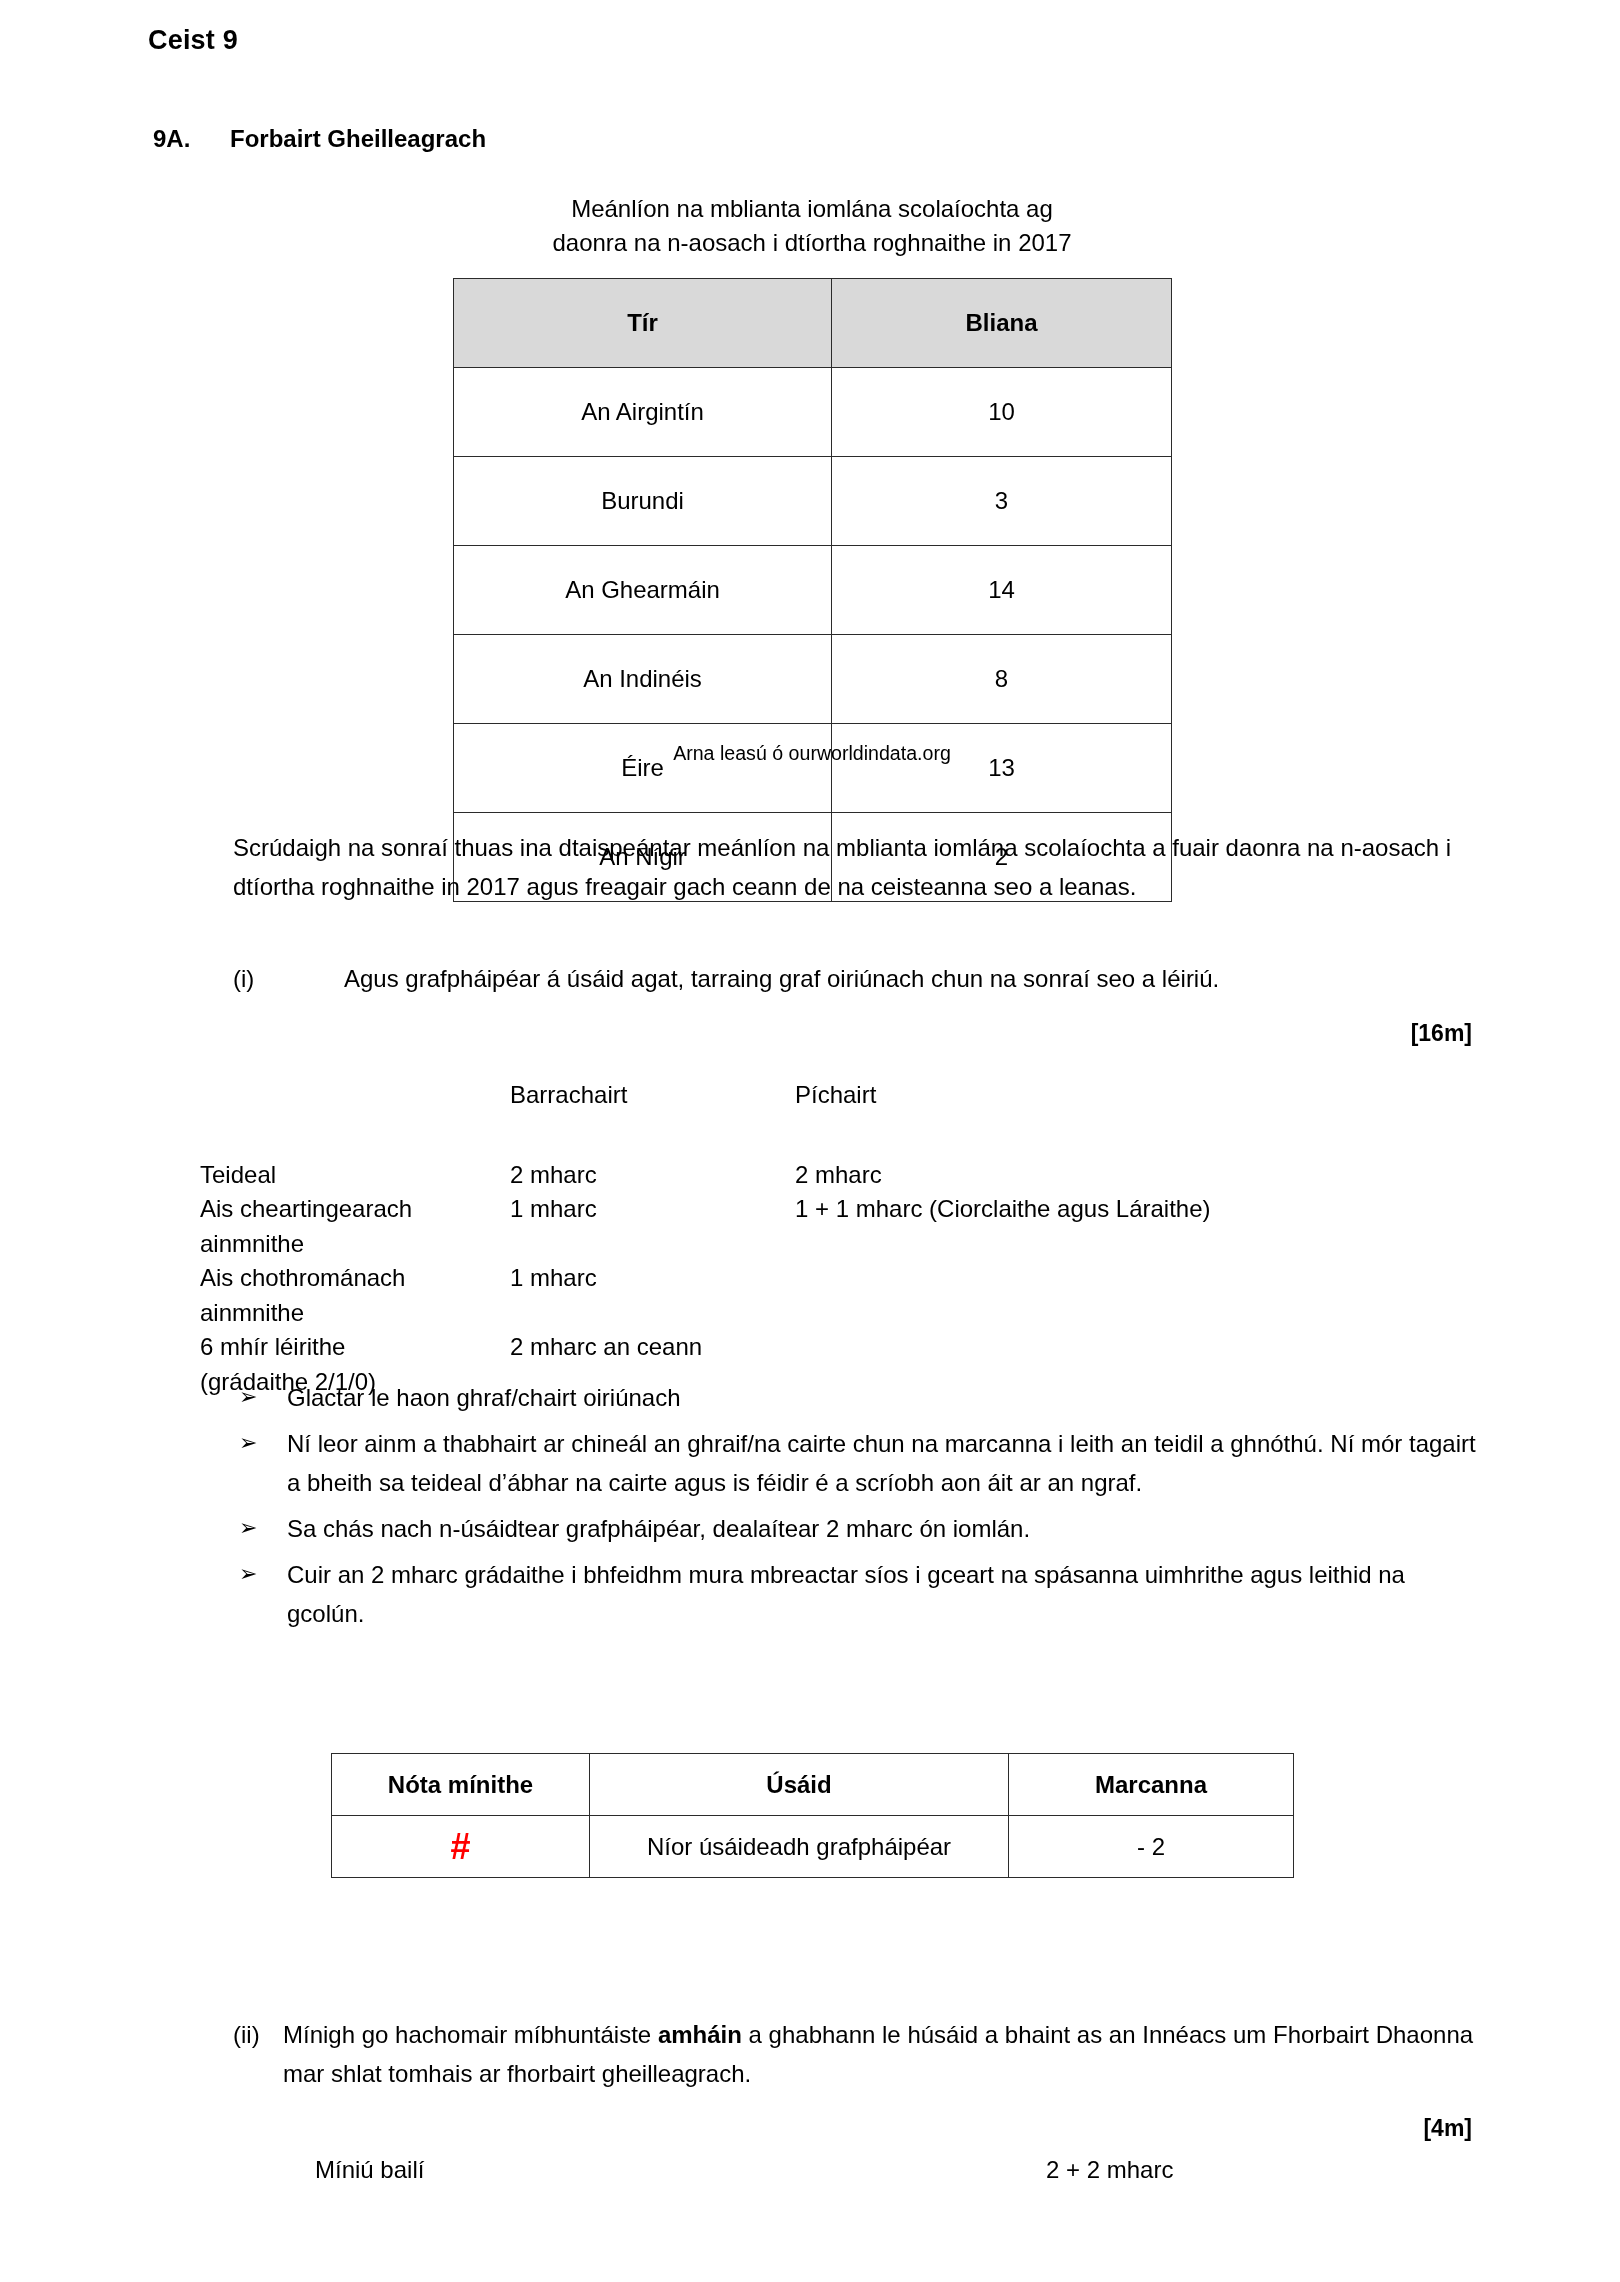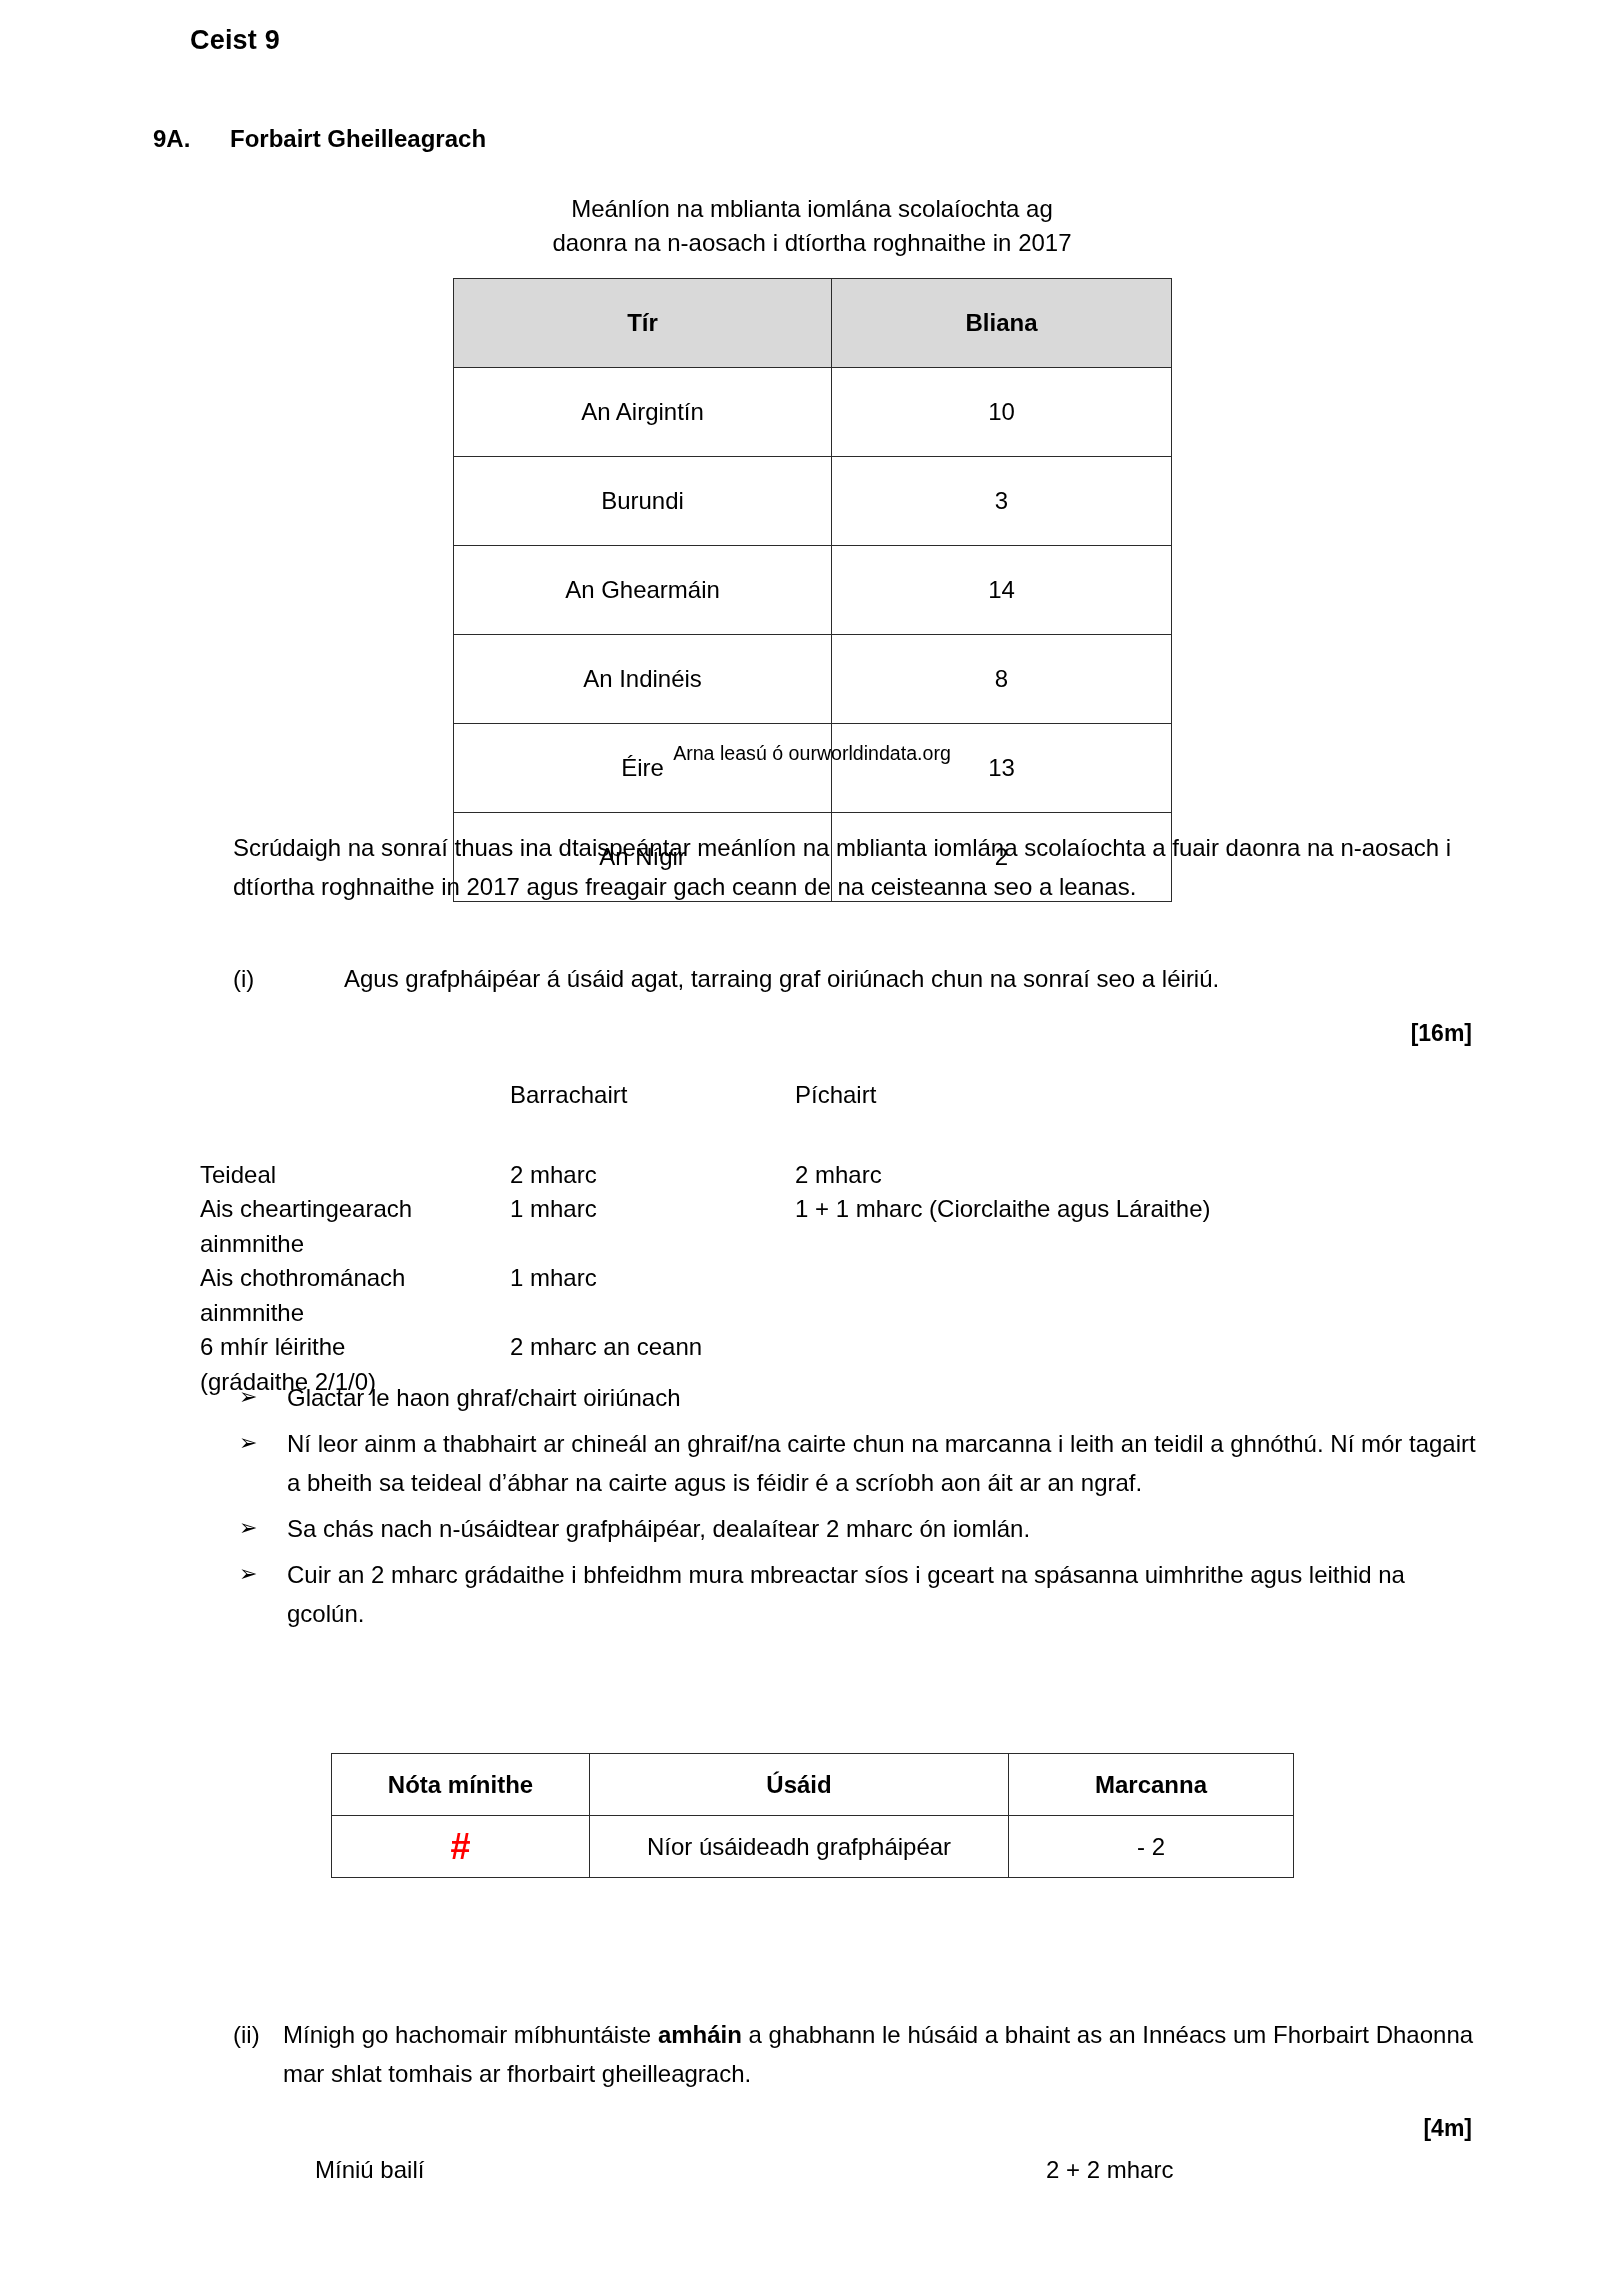--- a/index.html
+++ b/index.html
@@ -29,7 +29,6 @@
     font-size: 27px;
     font-weight: bold;
     letter-spacing: 0.2px;
-    margin-left: 42px;
   }
   .h-sub {
     position: absolute;

